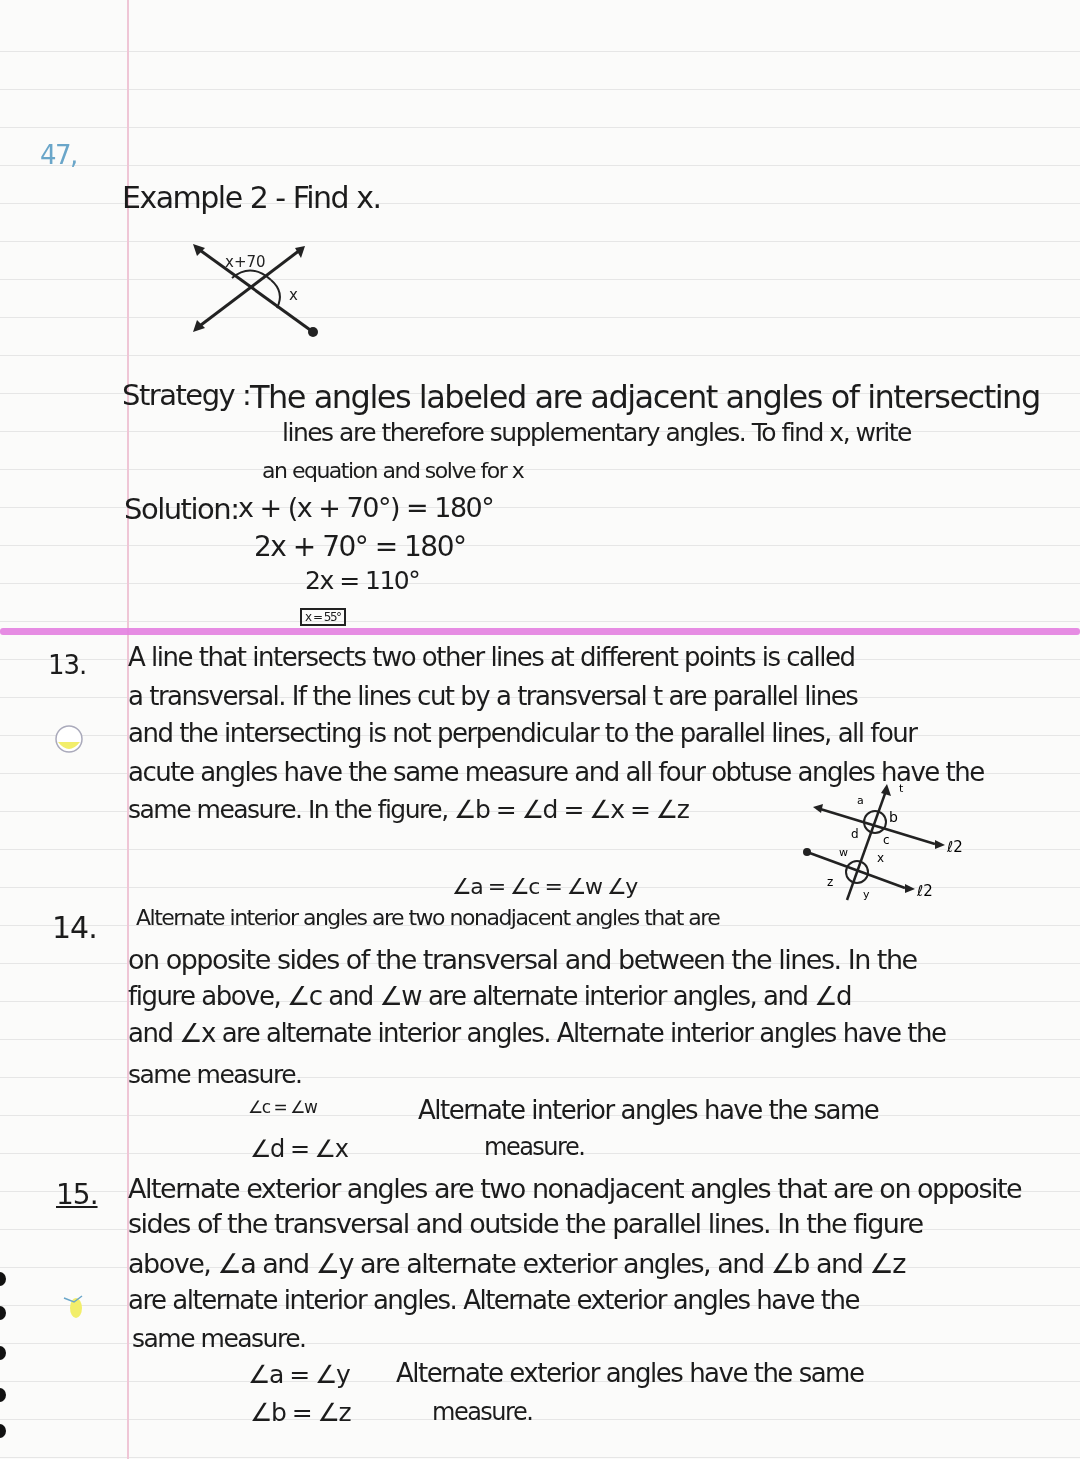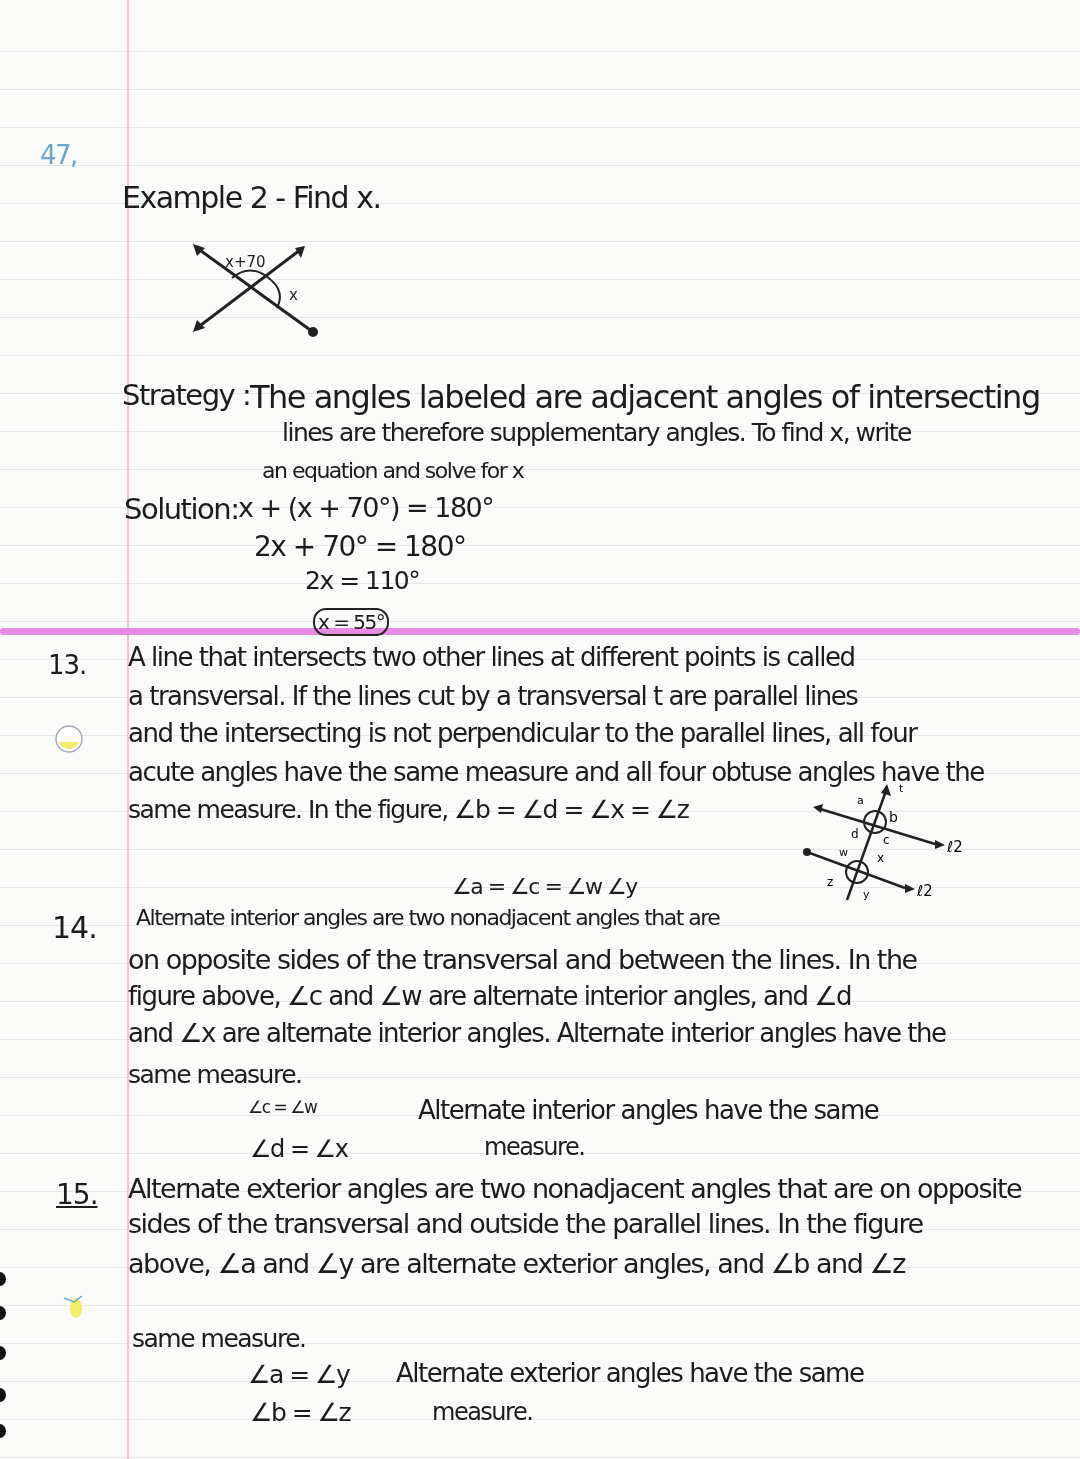--- a/index.html
+++ b/index.html
@@ -57,7 +57,7 @@
   <div class="t" style="left:238px;top:492px;font-size:27px;">x + (x + 70°) = 180°</div>
   <div class="t" style="left:254px;top:530px;font-size:28px;">2x + 70° = 180°</div>
   <div class="t" style="left:305px;top:566px;font-size:25px;">2x = 110°</div>
-  <div class="t boxed" style="left:313px;top:608px;font-size:20px;border-radius:13px;">x = 55°</div>
+  <div class="t boxed" style="left:300px;top:608px;font-size:12px;">x = 55°</div>
 
   <div class="num" style="left:48px;top:650px;">13.</div>
 

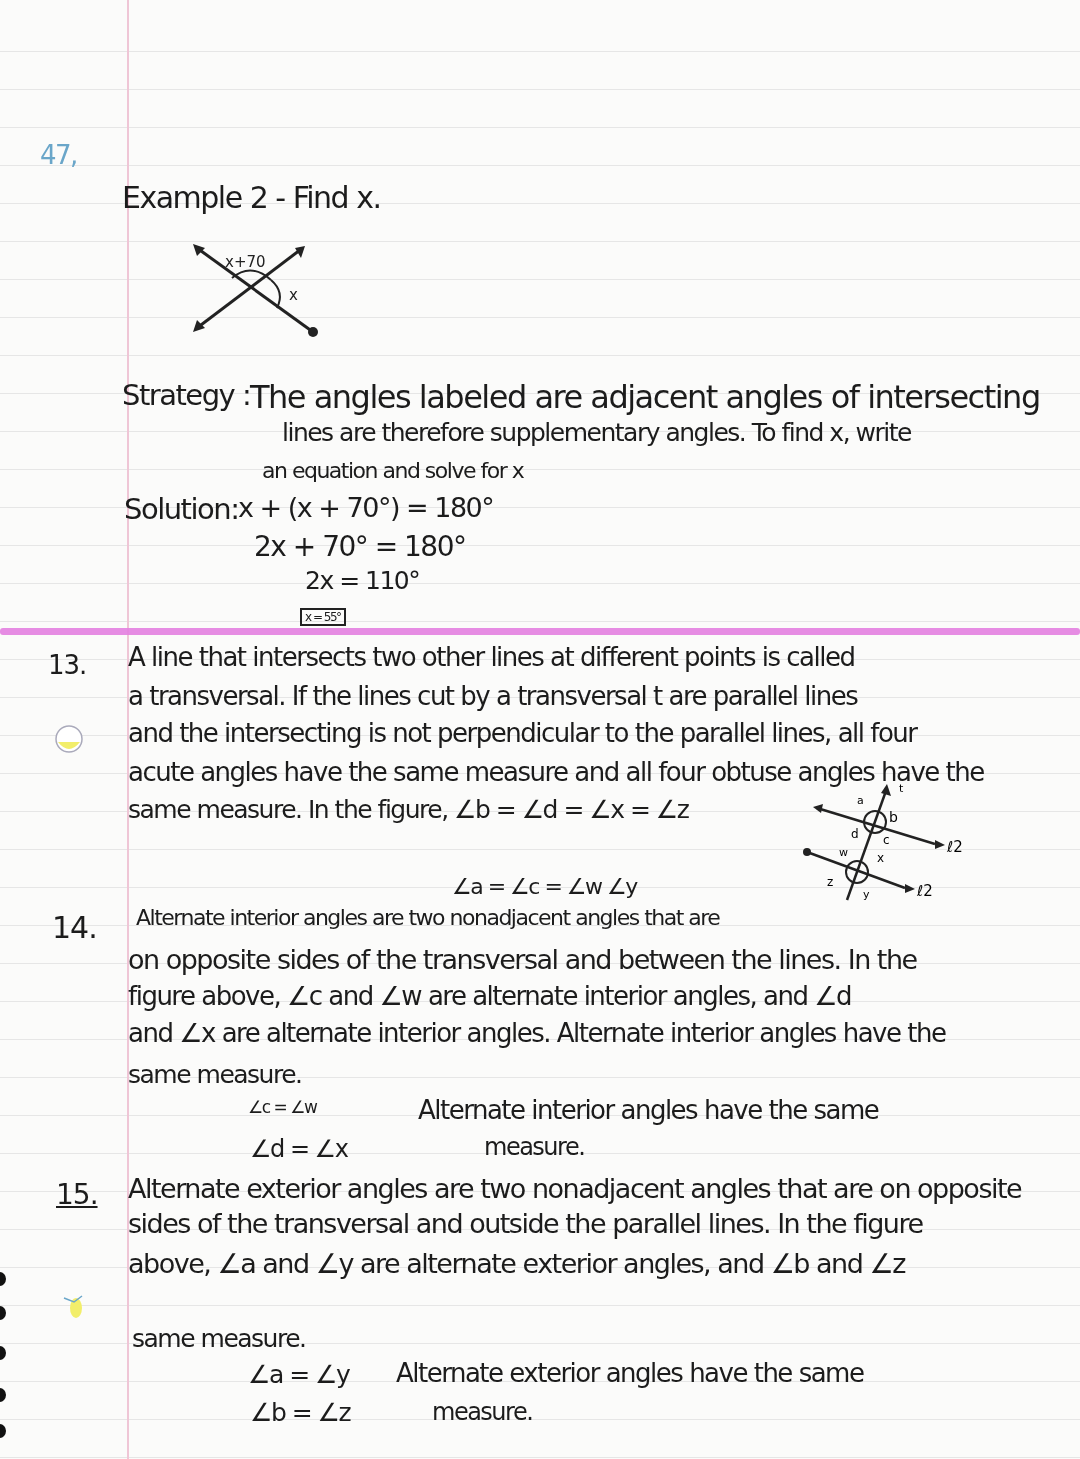--- a/index.html
+++ b/index.html
@@ -115,6 +115,7 @@
   <div class="t" style="left:128px;top:1173px;font-size:27px;">Alternate exterior angles are two nonadjacent angles that are on opposite</div>
   <div class="t" style="left:128px;top:1208px;font-size:27px;">sides of the transversal and outside the parallel lines. In the figure</div>
   <div class="t" style="left:128px;top:1248px;font-size:27px;">above, ∠a and ∠y are alternate exterior angles, and ∠b and ∠z</div>
+  <div class="t" style="left:128px;top:1285px;font-size:26px;">are alternate interior angles. Alternate exterior angles have the</div>
   <div class="t" style="left:132px;top:1324px;font-size:25px;">same measure.</div>
   <div class="t" style="left:248px;top:1360px;font-size:25px;">∠a = ∠y</div>
   <div class="t" style="left:250px;top:1398px;font-size:25px;">∠b = ∠z</div>

